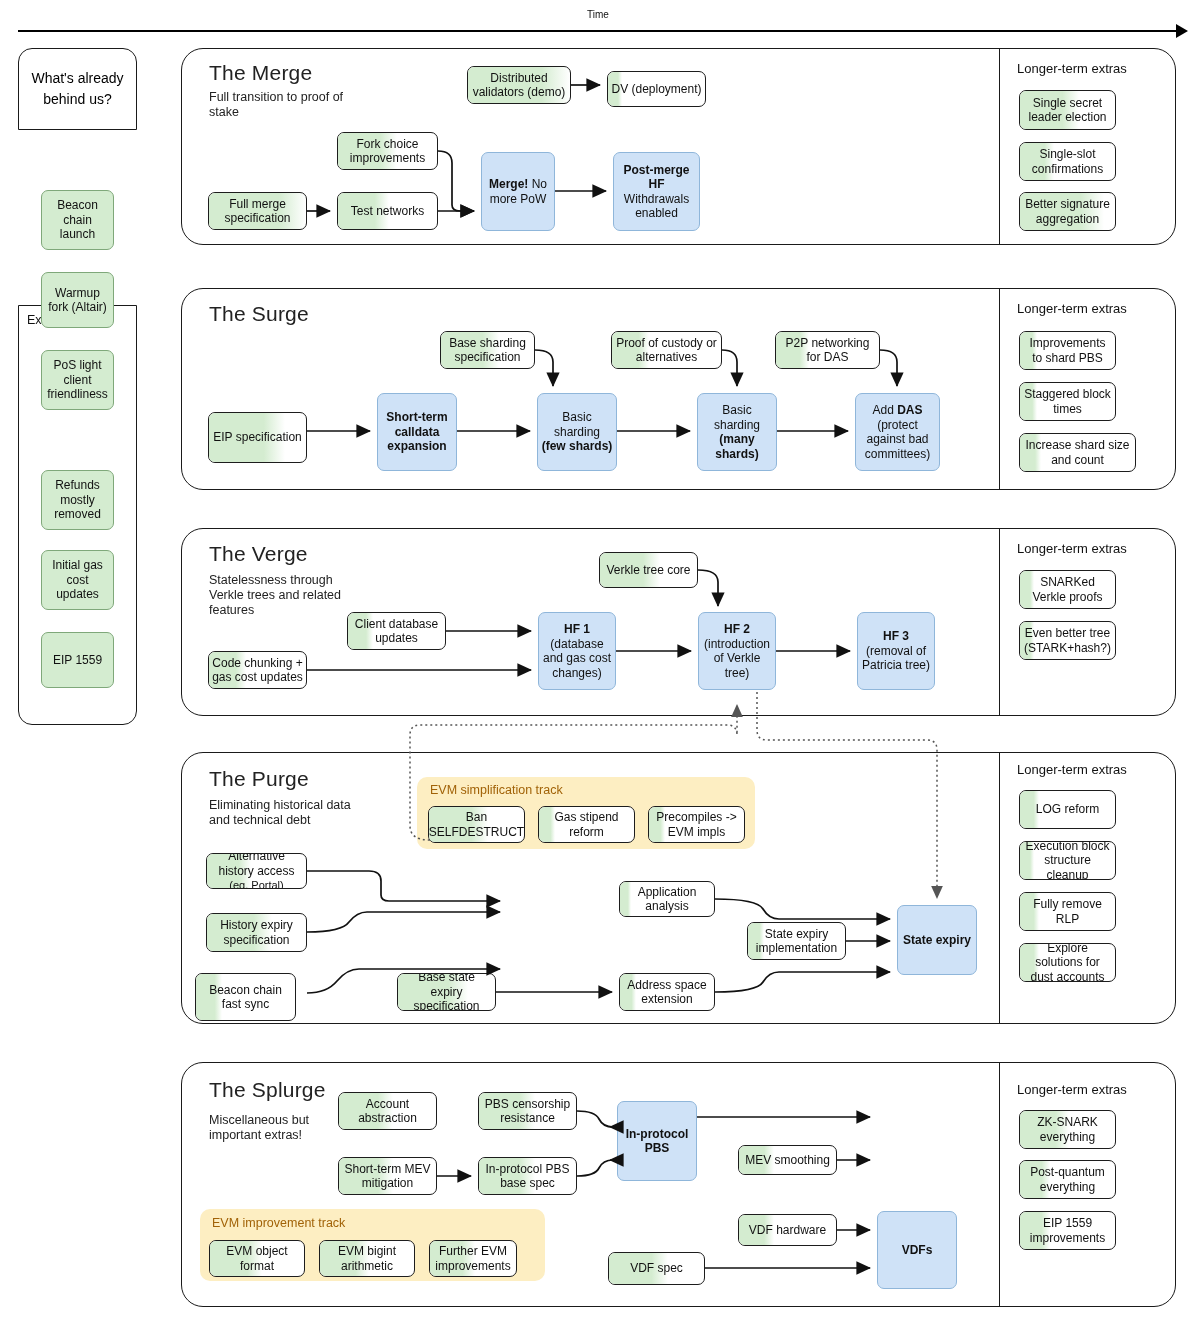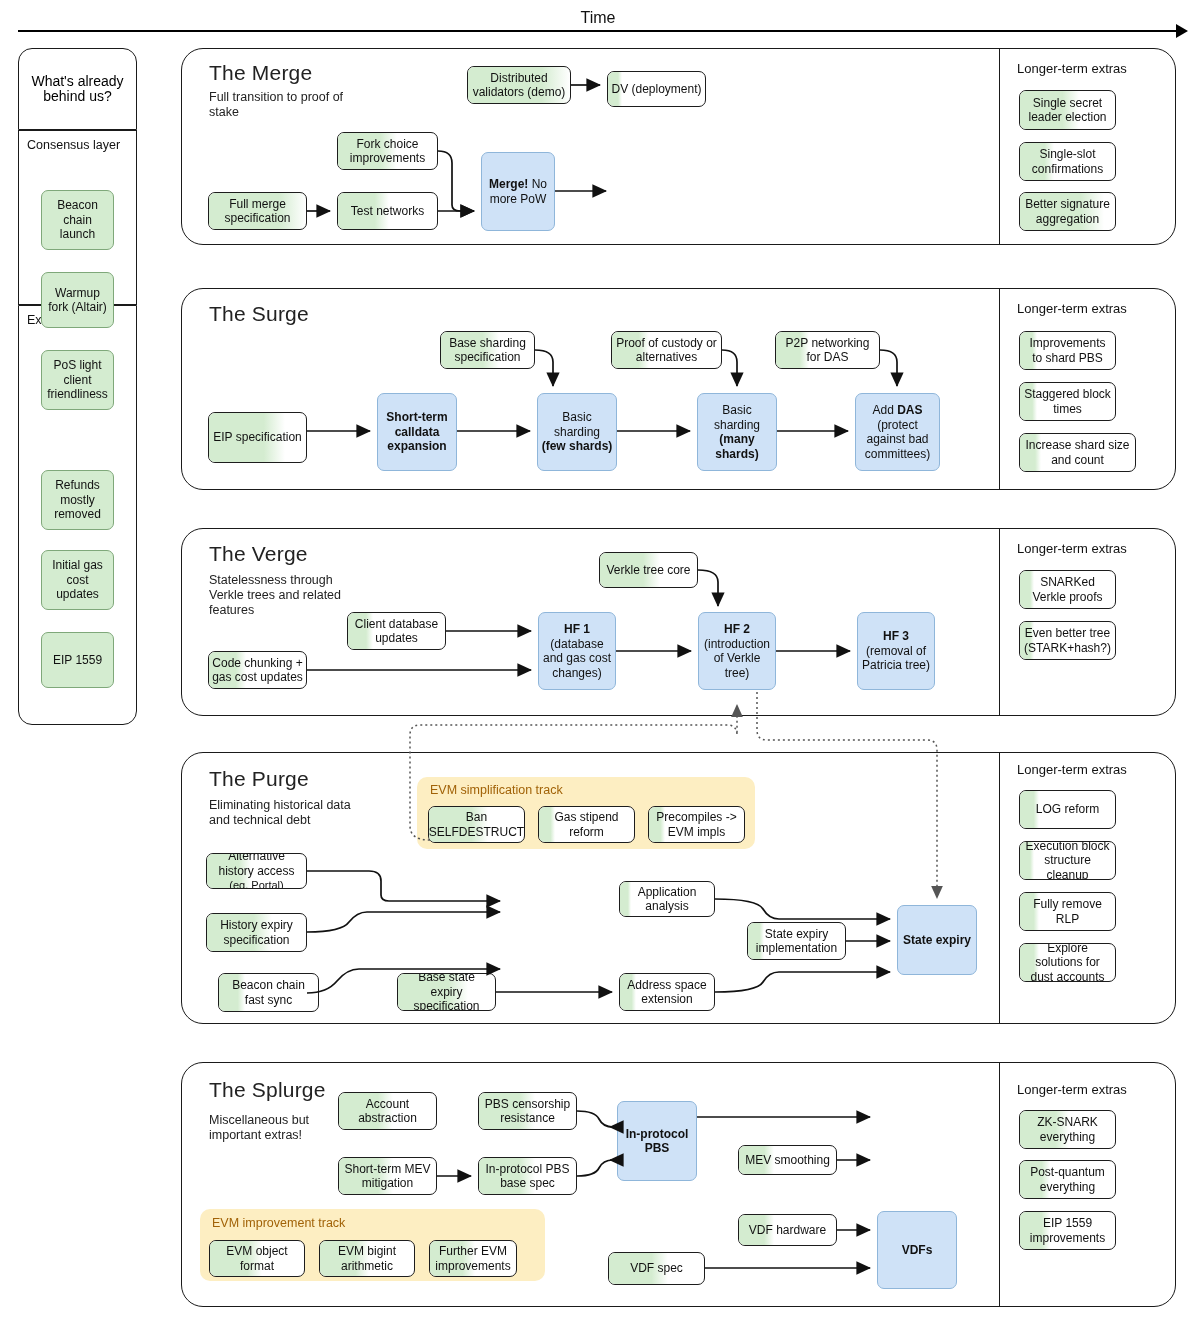--- a/index.html
+++ b/index.html
@@ -7,7 +7,7 @@
   #page{position:relative;width:1196px;height:1322px;overflow:hidden;background:#fff;}
 
   
-  .time-label{position:absolute;left:0;top:9px;width:1196px;text-align:center;font-size:16px;color:#111;}
+  .time-label{position:absolute;left:0;top:9px;width:1196px;text-align:center;font-size:10px;color:#111;}
   .time-axis{position:absolute;left:18px;top:30px;width:1160px;height:2px;background:#000;}
   .time-arrow{position:absolute;left:1176px;top:24px;width:0;height:0;
     border-top:7px solid transparent;border-bottom:7px solid transparent;border-left:12px solid #000;}

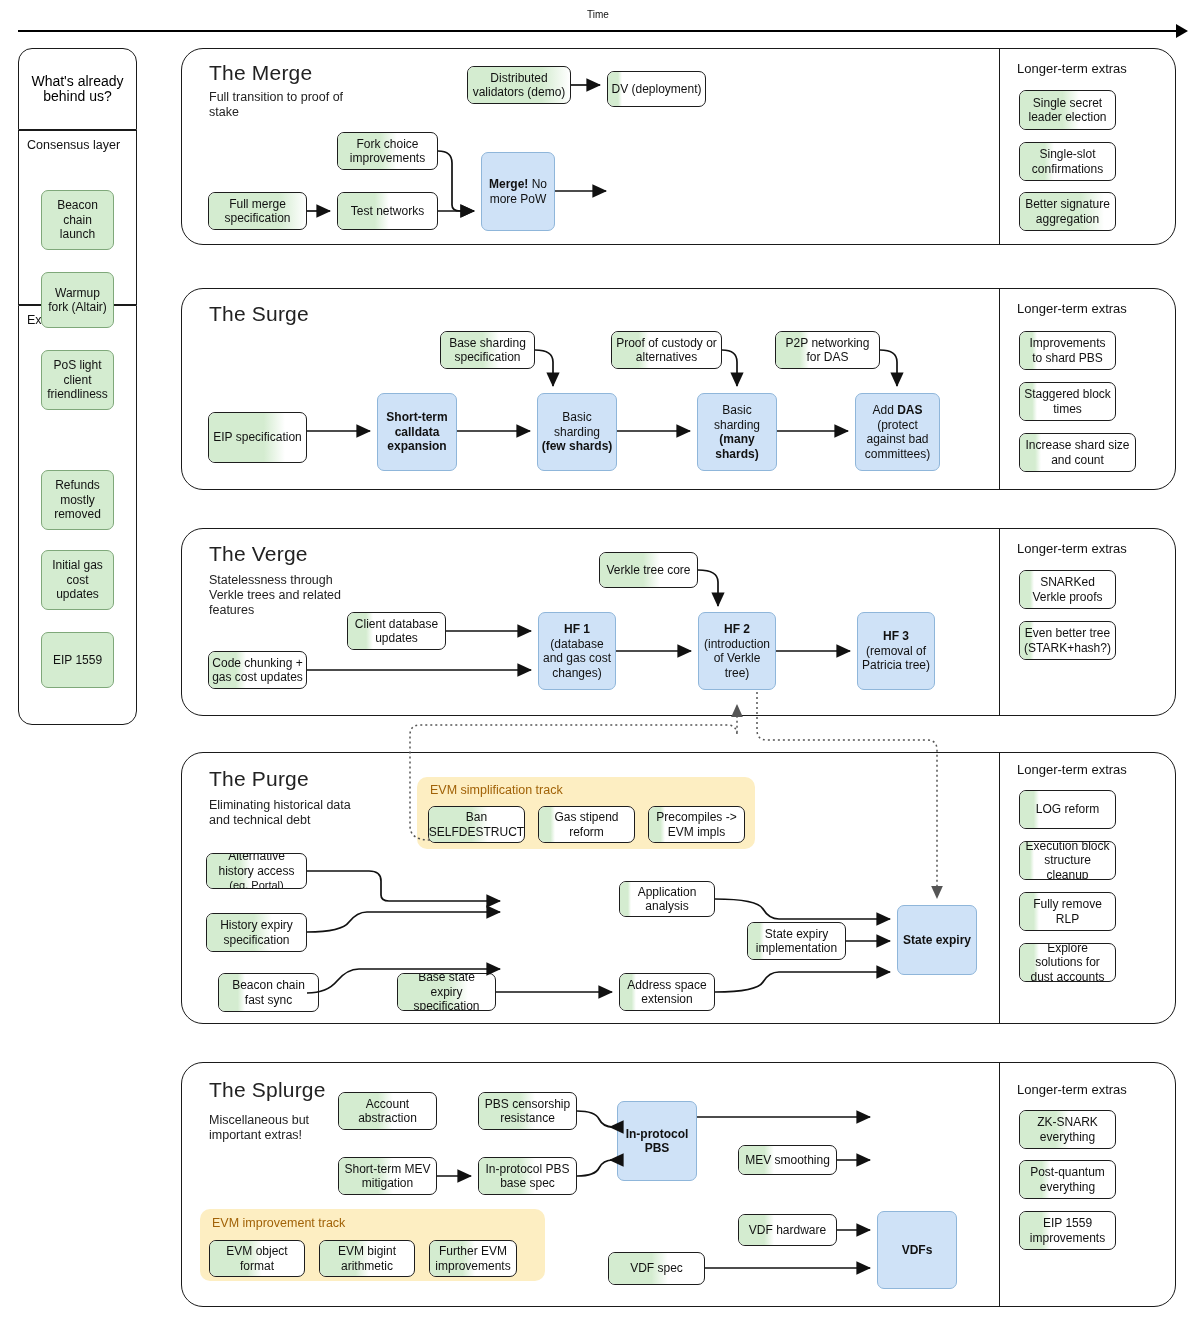--- a/index.html
+++ b/index.html
@@ -20,7 +20,7 @@
   
   .side-head{position:absolute;left:18px;top:48px;width:119px;height:82px;border:1.6px solid #1a1a1a;
     border-radius:14px 14px 0 0;box-sizing:border-box;background:#fff;display:flex;align-items:center;
-    justify-content:center;text-align:center;font-size:14px;line-height:15px;}
+    justify-content:center;text-align:center;font-size:14px;line-height:21px;}
   .side-sec{position:absolute;left:18px;width:119px;border:1.6px solid #1a1a1a;box-sizing:border-box;background:#fff;}
   .side-sec.last{border-radius:0 0 14px 14px;}
   .side-sec-label{position:absolute;left:8px;font-size:12.5px;color:#111;}

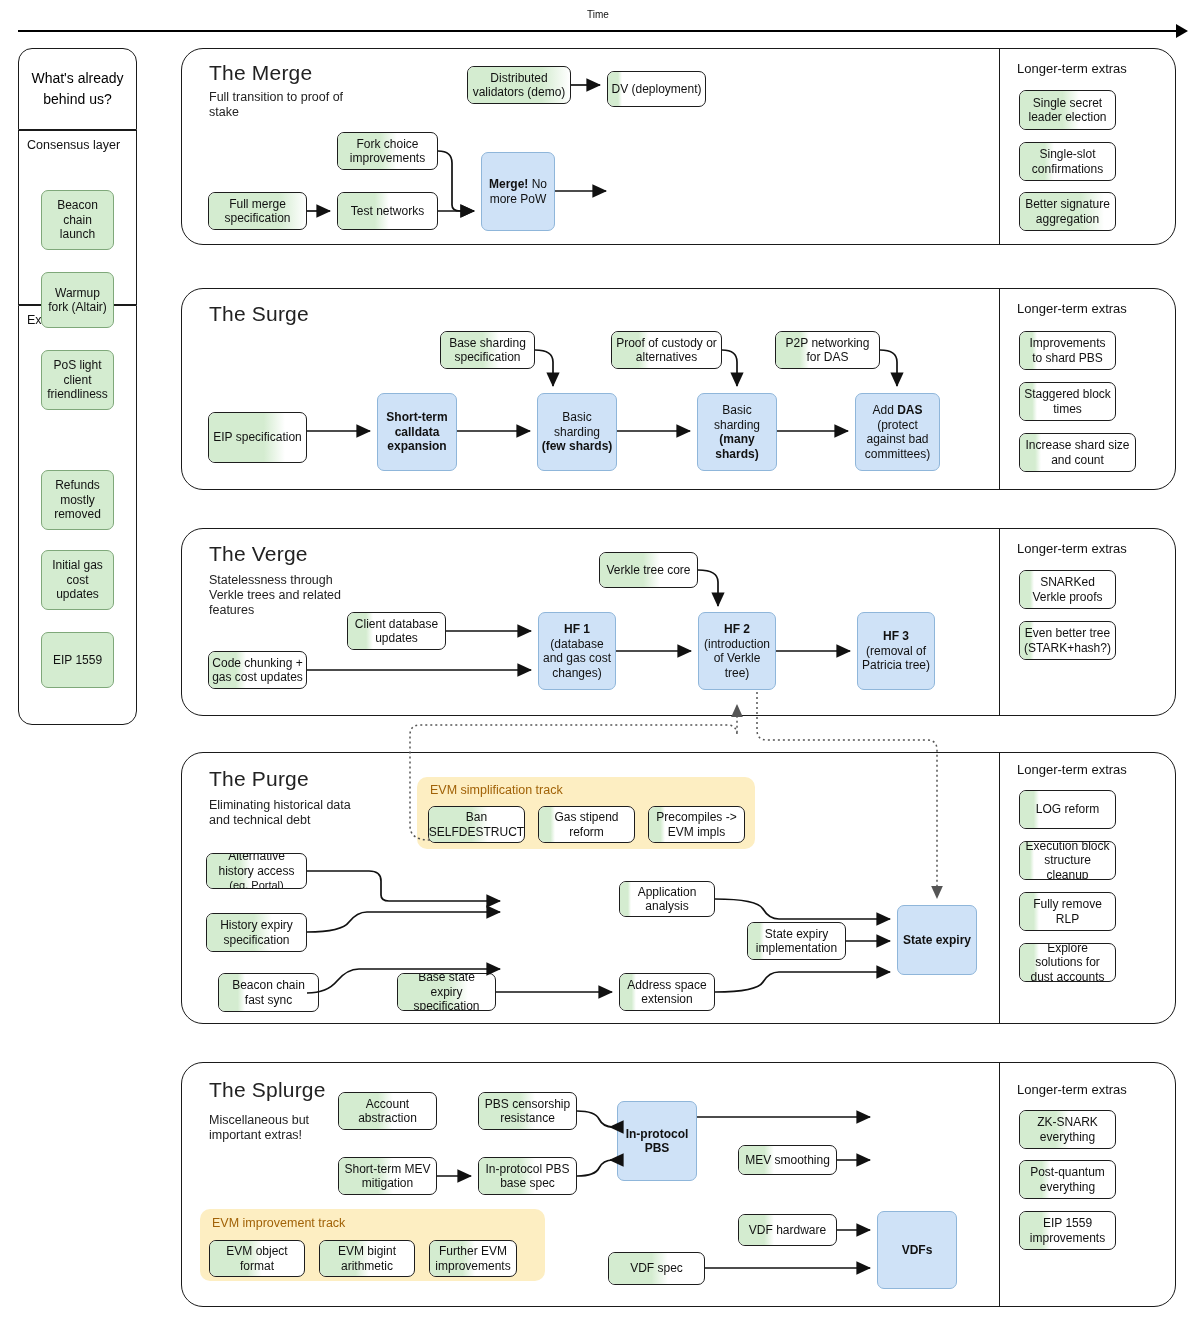--- a/index.html
+++ b/index.html
@@ -58,9 +58,6 @@
   <div class="time-arrow"></div>
 
   <div class="side-head">What's already behind us?</div>
-  <div class="side-sec" id="side-g0" style="top:130px;height:175px">
-    <div class="side-sec-label" style="top:7px">Consensus layer</div>
-  </div>
   <div class="side-sec last" id="side-g1" style="top:305px;height:420px">
     <div class="side-sec-label" style="top:7px">Execution layer</div>
   </div>

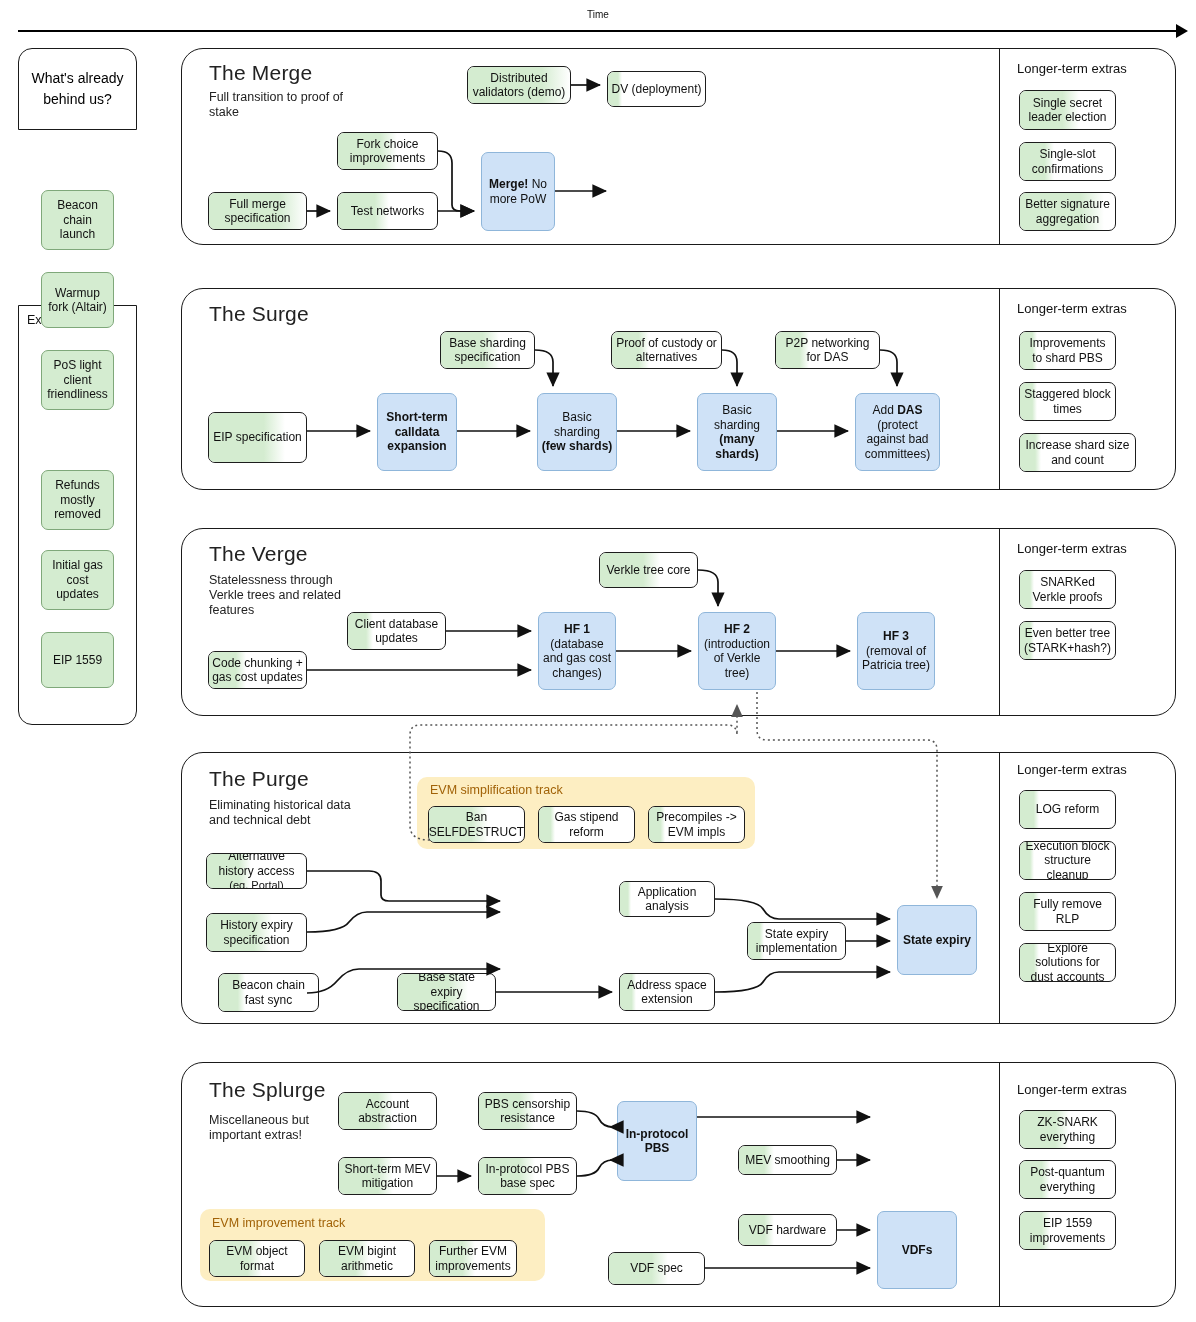--- a/index.html
+++ b/index.html
@@ -110,6 +110,9 @@
   <div class="node blue" style="left:481px;top:152px;width:74px;height:79px">
     <span class="txt"><b>Merge!</b> No more PoW</span>
     </div>
+  <div class="node blue" style="left:613px;top:152px;width:87px;height:79px">
+    <span class="txt"><b>Post-merge</b> <b>HF</b> Withdrawals enabled</span>
+    </div>
 
   <div class="node" style="left:1019px;top:90px;width:97px;height:40px">
     <span class="fill" style="width:62%"></span>

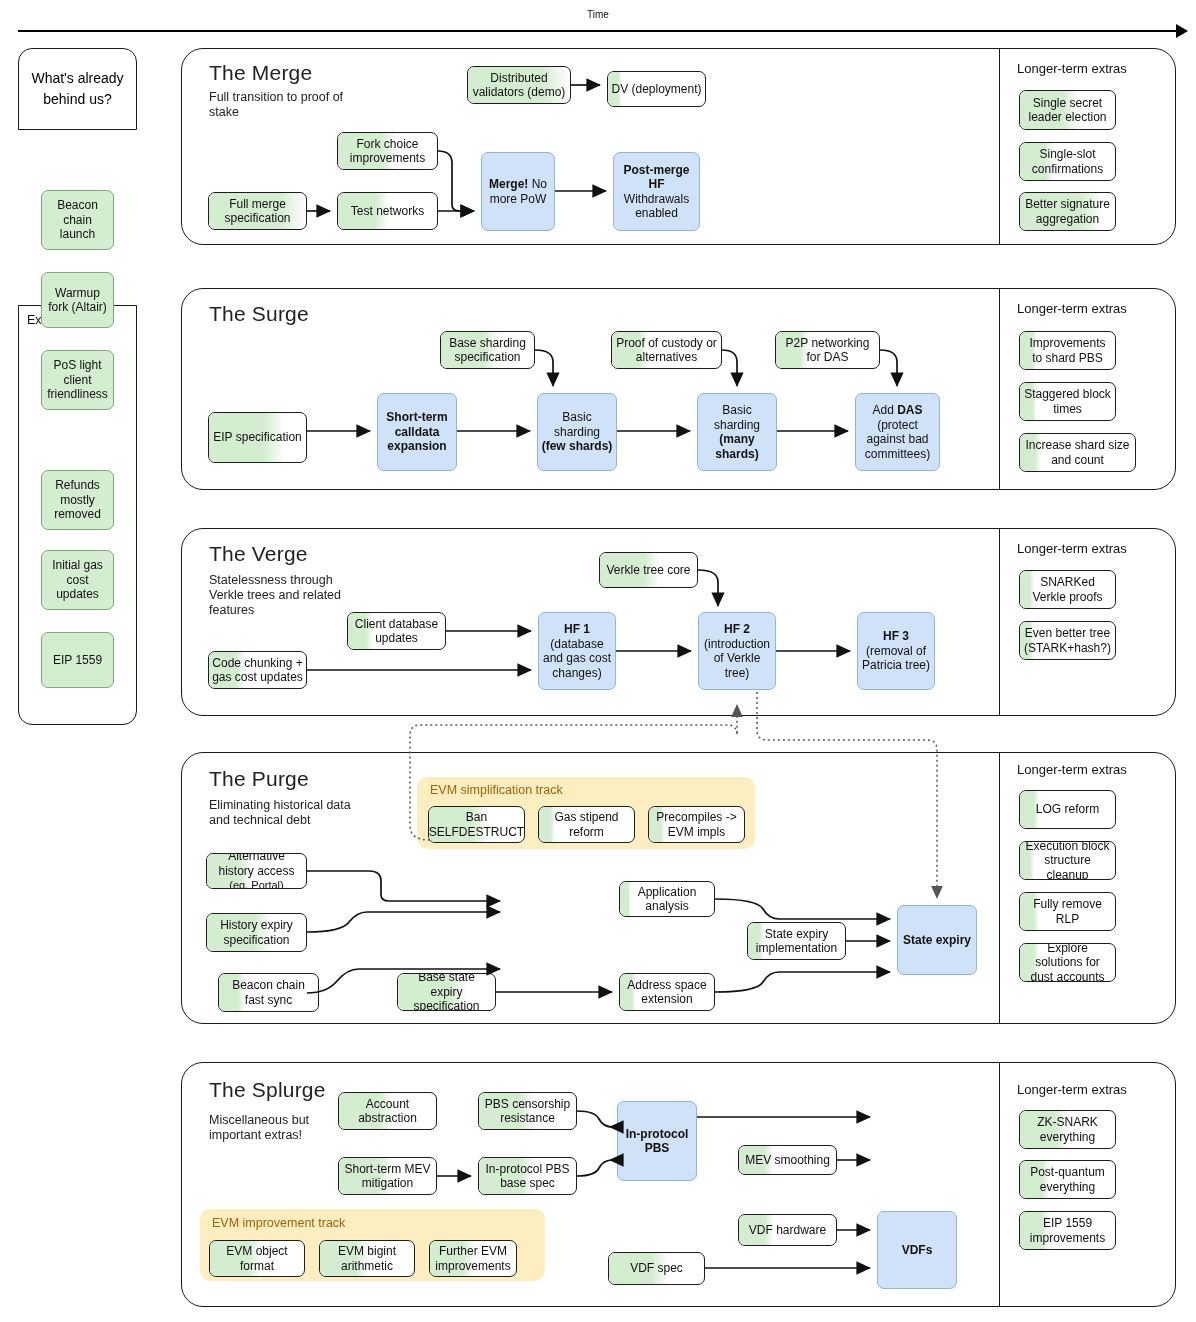--- a/index.html
+++ b/index.html
@@ -240,7 +240,7 @@
     <span class="fill" style="width:66%"></span>
     <span class="txt">History expiry specification</span>
     </div>
-  <div class="node" style="left:218px;top:973px;width:101px;height:39px">
+  <div class="node" style="left:195px;top:973px;width:101px;height:48px">
     <span class="fill" style="width:26%"></span>
     <span class="txt">Beacon chain fast sync</span>
     </div>

